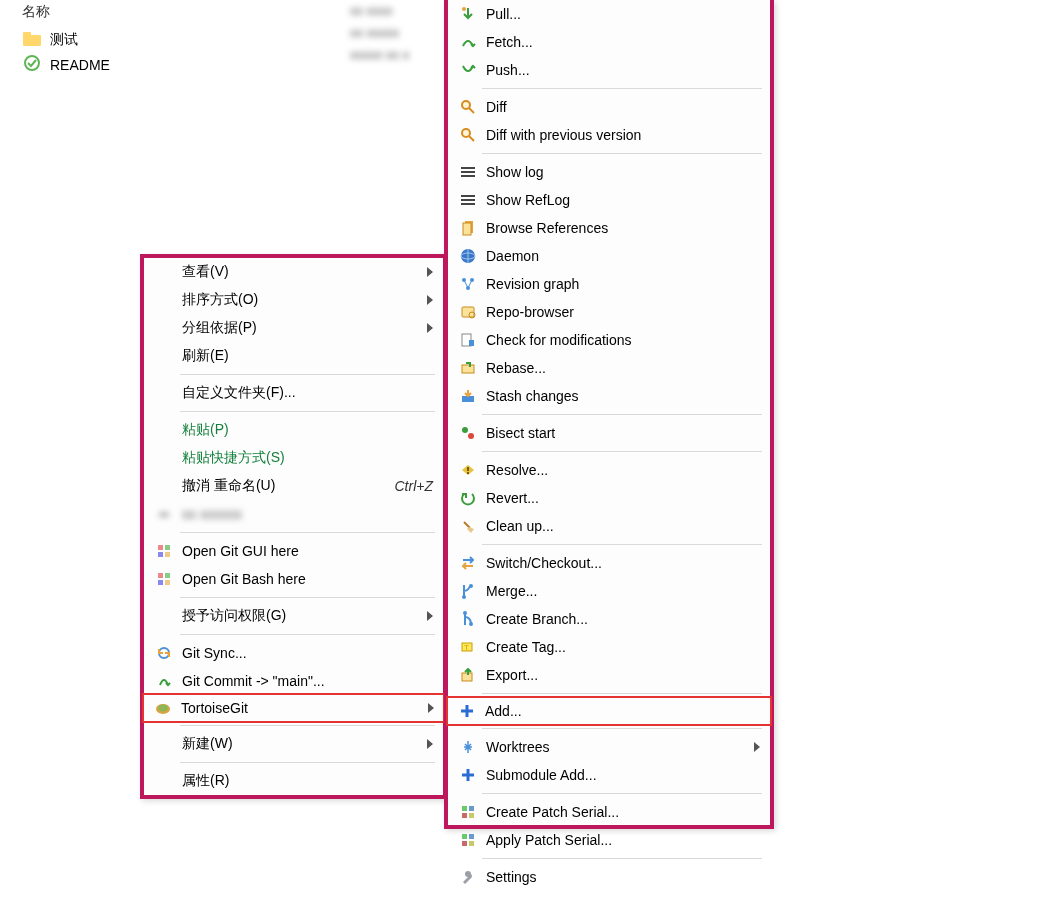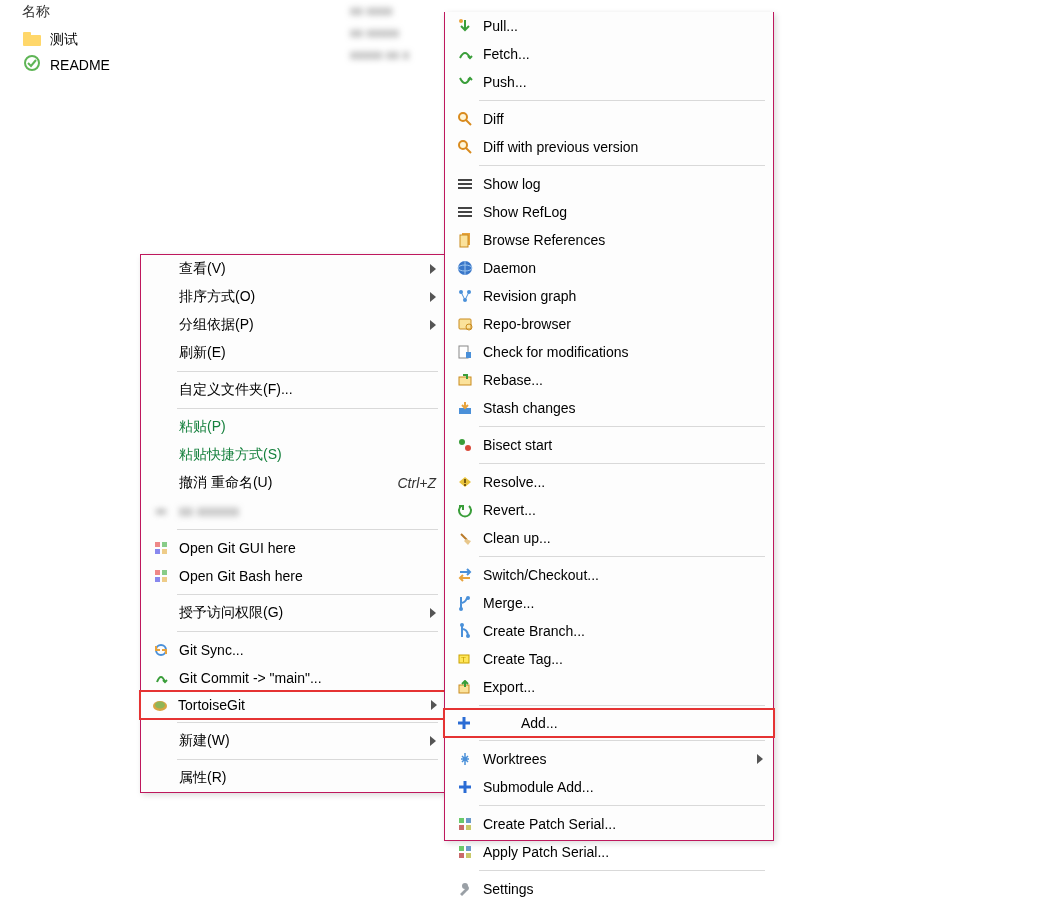--- a/index.html
+++ b/index.html
@@ -64,7 +64,7 @@
   }
   #menu2 {
     left: 444px;
-    top: 12px;
+    top: 0;
     width: 330px;
     border-top:none;
     height:829px;

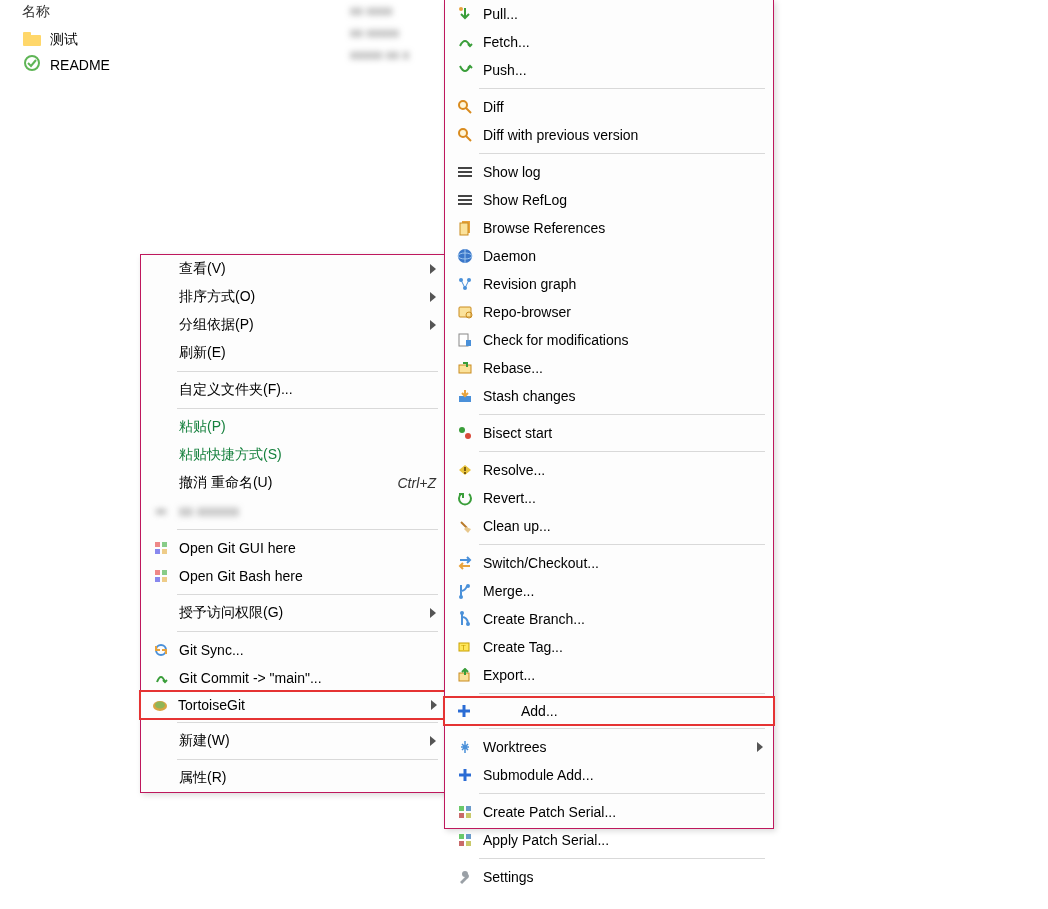--- a/index.html
+++ b/index.html
@@ -54,7 +54,7 @@
   .ctx-menu {
     position: absolute;
     background: #fdfdfd;
-    border: 1px solid #be185d;
+    border: 4px solid #be185d;
     box-shadow: 2px 2px 6px rgba(0,0,0,0.15);
   }
   #menu1 {

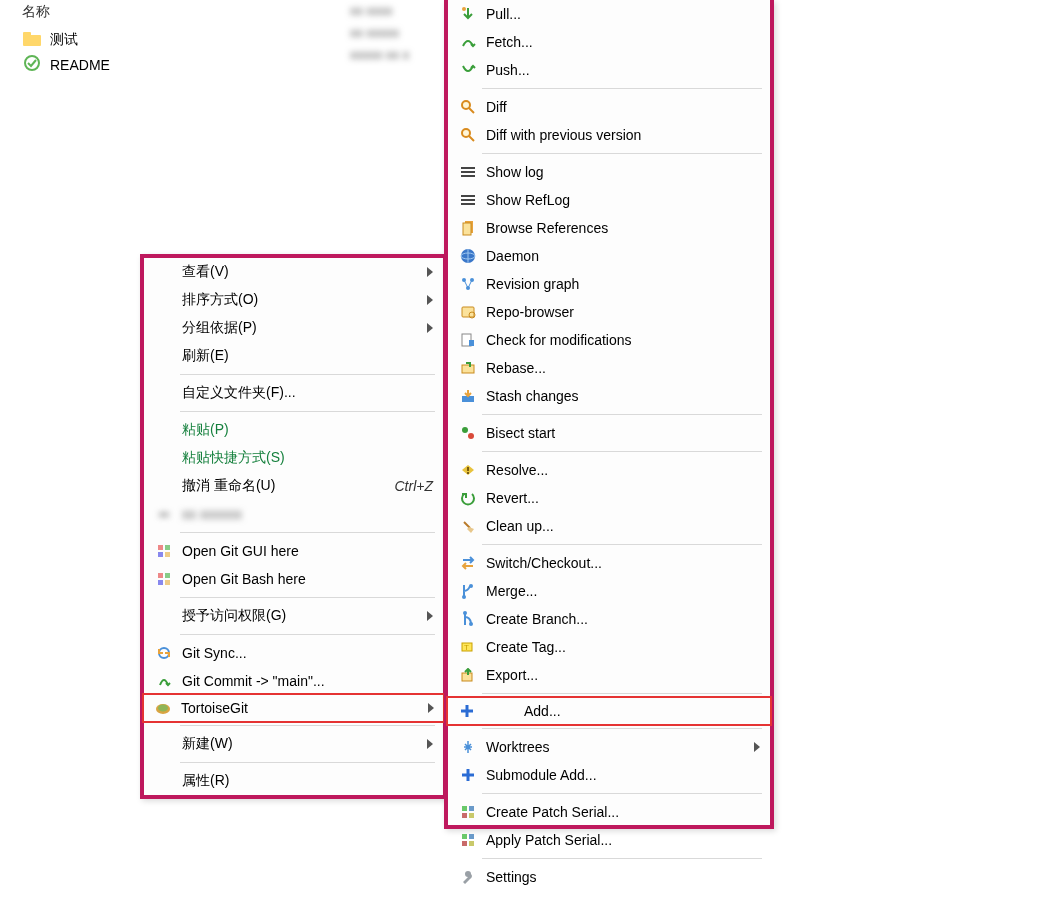--- a/index.html
+++ b/index.html
@@ -489,7 +489,7 @@
     <span class="label">Export...</span>
   </div>
   <div class="menu-sep"></div>
-  <div class="menu-item highlight-red" style="margin:-1px;gap:39px;">
+  <div class="menu-item highlight-red" style="margin:-1px;">
     <span class="icon">
         <svg width="16" height="16">
           <line x1="8" y1="2" x2="8" y2="14" stroke="#2b6cd4" stroke-width="3"></line>

